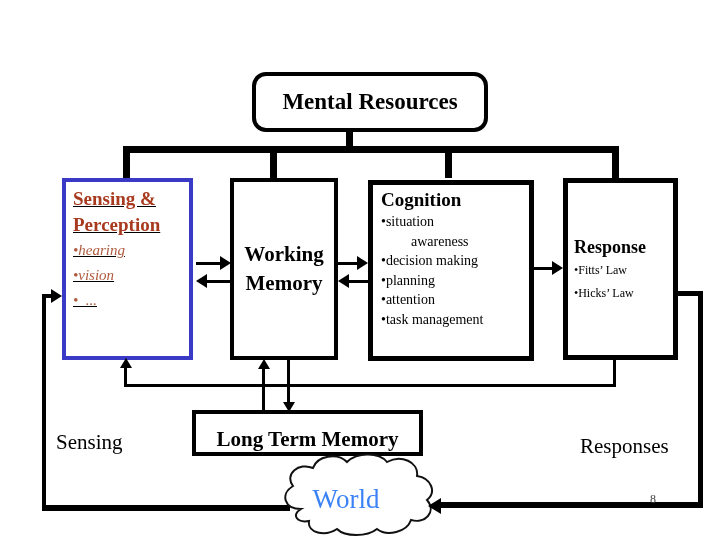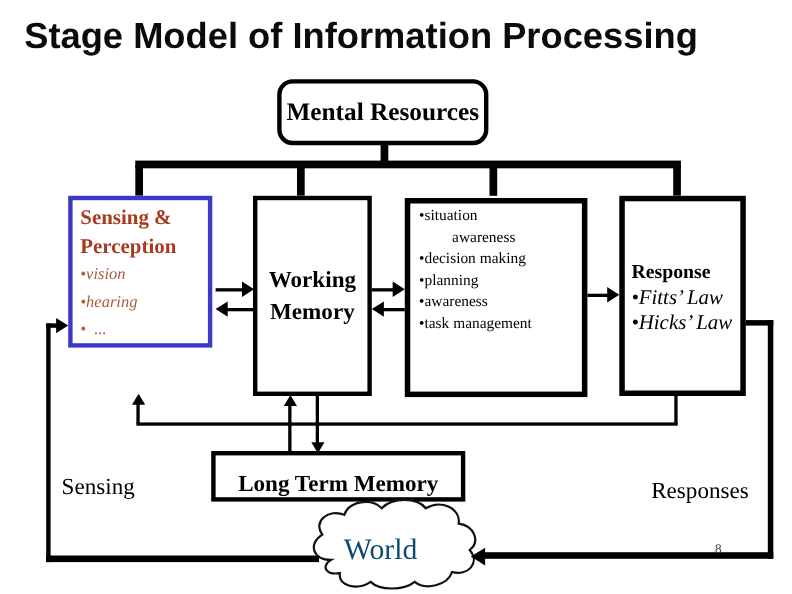--- a/index.html
+++ b/index.html
@@ -49,7 +49,6 @@
 
 <div id="slide">
 
-  <div class="abs title">Stage Model of Information Processing</div>
 
   <div class="ln-v" style="left:346px;top:130px;width:7px;height:18px;"></div>
   <div class="ln-h" style="left:123px;top:146px;width:496px;height:7px;"></div>

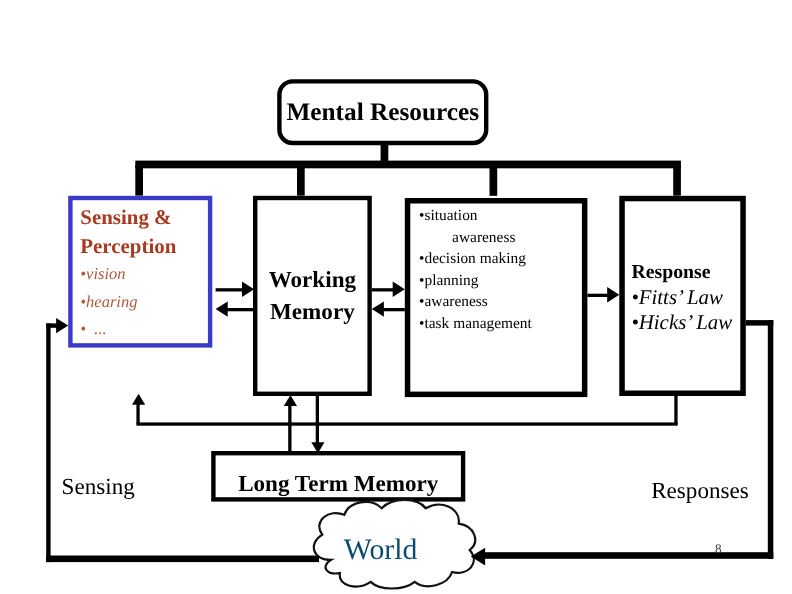--- a/index.html
+++ b/index.html
@@ -11,7 +11,7 @@
          font-weight:bold;font-size:33px;letter-spacing:0px;color:#0b0b0b;}
   
   .box{position:absolute;background:#fff;border:4px solid #000;box-sizing:border-box;}
-  .mental{left:252px;top:72px;width:192px;height:60px;border-radius:14px;
+  .mental{left:252px;top:72px;width:236px;height:60px;border-radius:14px;
           display:flex;align-items:center;justify-content:center;
           font-weight:bold;font-size:23px;}
   .sensing{left:62px;top:178px;width:131px;height:138px;border-color:#3a3ac6;padding:4px 20px 0 7px;}

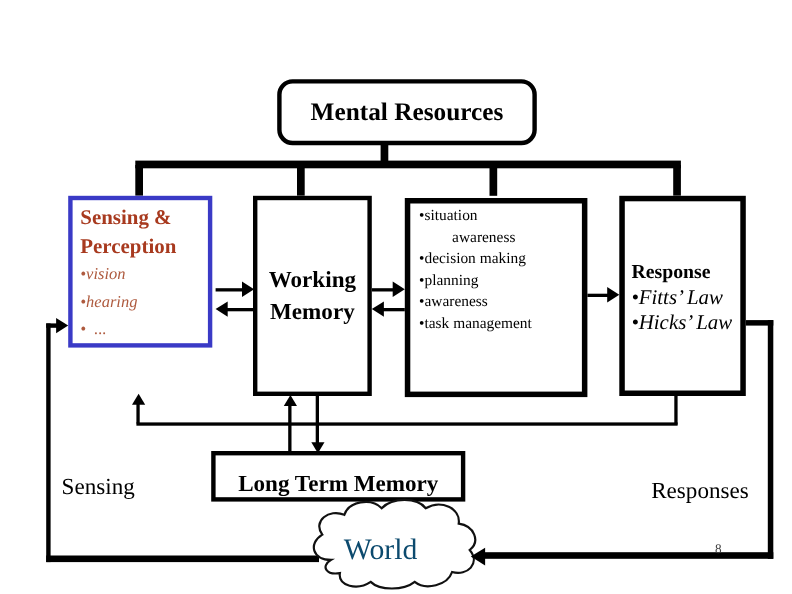--- a/index.html
+++ b/index.html
@@ -14,7 +14,7 @@
   .mental{left:252px;top:72px;width:236px;height:60px;border-radius:14px;
           display:flex;align-items:center;justify-content:center;
           font-weight:bold;font-size:23px;}
-  .sensing{left:62px;top:178px;width:131px;height:138px;border-color:#3a3ac6;padding:4px 20px 0 7px;}
+  .sensing{left:62px;top:178px;width:131px;height:182px;border-color:#3a3ac6;padding:4px 20px 0 7px;text-decoration:underline;}
   .sensing .hd{color:#a83a1f;font-weight:bold;font-size:19px;line-height:26px;}
   .sensing .it{color:#ae5a3e;font-style:italic;font-size:15px;line-height:25px;}
   .wm{left:230px;top:178px;width:108px;height:182px;display:flex;align-items:center;

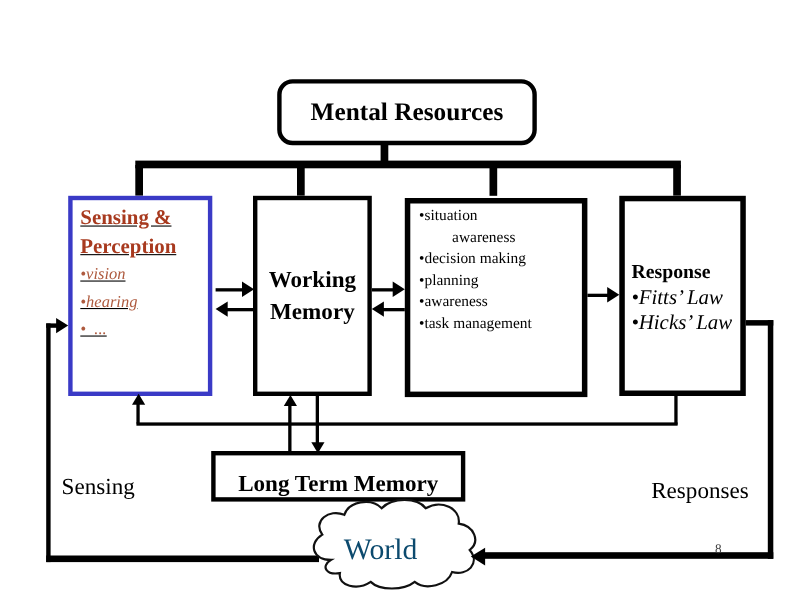--- a/index.html
+++ b/index.html
@@ -73,6 +73,7 @@
   </div>
 
   <div class="box cog">
+    <div class="hd">Cognition</div>
     <div class="ln">•situation</div>
     <div class="ln cont">awareness</div>
     <div class="ln">•decision making</div>

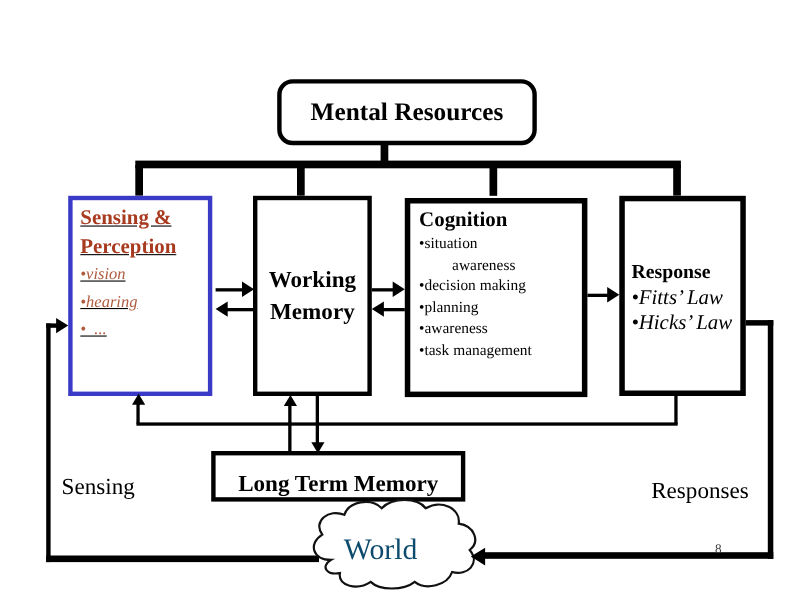--- a/index.html
+++ b/index.html
@@ -63,8 +63,8 @@
 
   <div class="box sensing">
     <div class="hd">Sensing &amp; Perception</div>
+    <div class="it">•hearing</div>
     <div class="it">•vision</div>
-    <div class="it">•hearing</div>
     <div class="it">•&nbsp;&nbsp;...</div>
   </div>
 

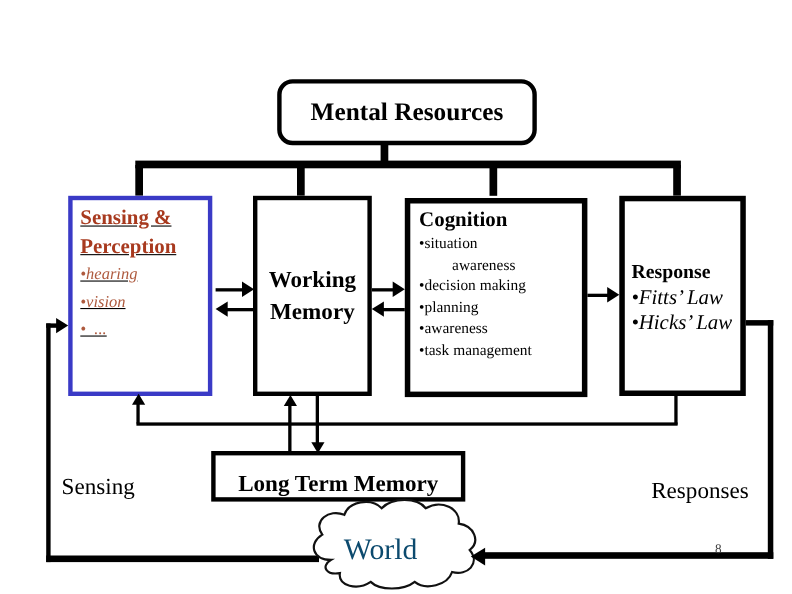--- a/index.html
+++ b/index.html
@@ -25,7 +25,7 @@
   .cog .cont{padding-left:30px;}
   .resp{left:563px;top:178px;width:115px;height:182px;border-width:5px;padding:52px 16px 0 6px;}
   .resp .hd{font-weight:bold;font-size:18px;line-height:24px;}
-  .resp .it{font-style:italic;font-size:19px;line-height:23px;white-space:nowrap;}
+  .resp .it{font-size:12px;line-height:23px;white-space:nowrap;}
   .ltm{left:192px;top:410px;width:231px;height:46px;display:flex;align-items:flex-end;
        justify-content:center;font-weight:bold;font-size:21px;}
   

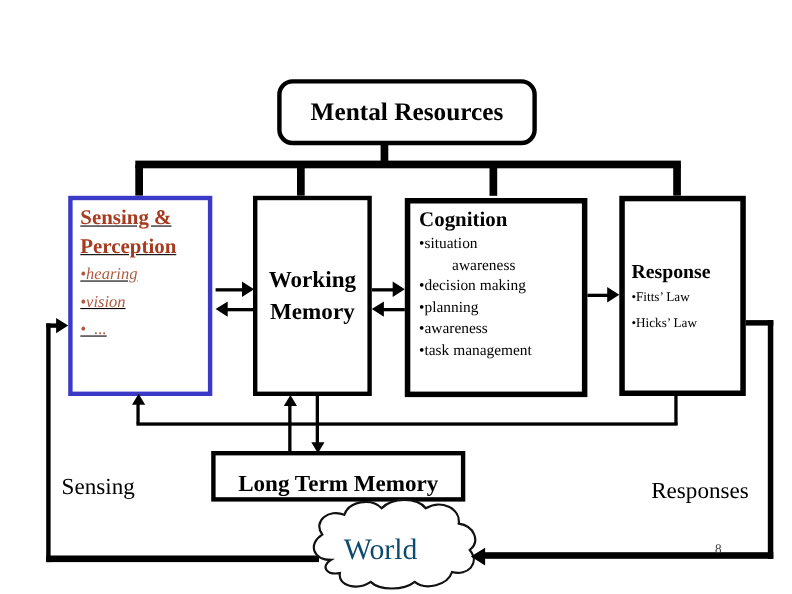--- a/index.html
+++ b/index.html
@@ -78,7 +78,7 @@
     <div class="ln cont">awareness</div>
     <div class="ln">•decision making</div>
     <div class="ln">•planning</div>
-    <div class="ln">•awareness</div>
+    <div class="ln">•attention</div>
     <div class="ln">•task management</div>
   </div>
 

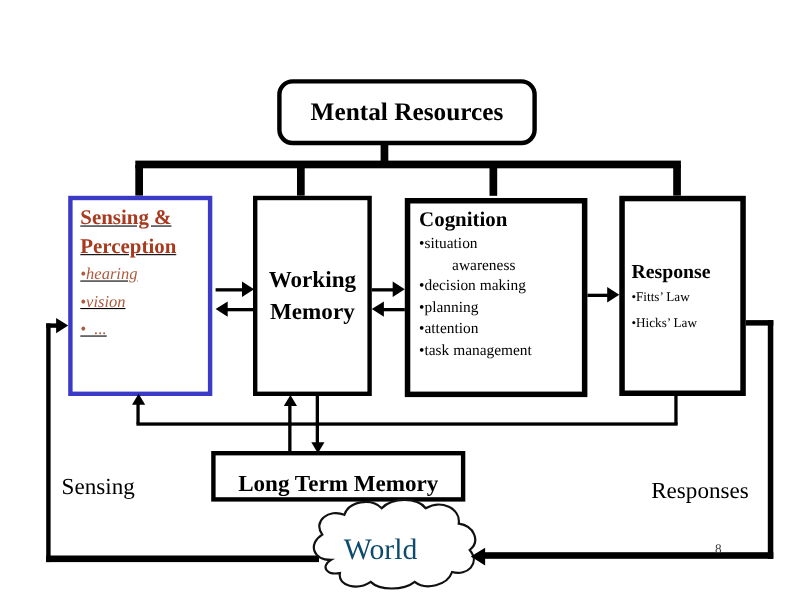--- a/index.html
+++ b/index.html
@@ -31,7 +31,7 @@
   
   .lbl{font-size:21px;}
   .stimuli{left:56px;top:430px;}
-  .responses{left:580px;top:434px;margin-left:12px;}
+  .responses{left:580px;top:434px;}
   .world{left:286px;top:484px;width:120px;text-align:center;font-size:27px;color:#0c4a6e;}
   .pagenum{left:650px;top:492px;font-size:12px;color:#444;}
   

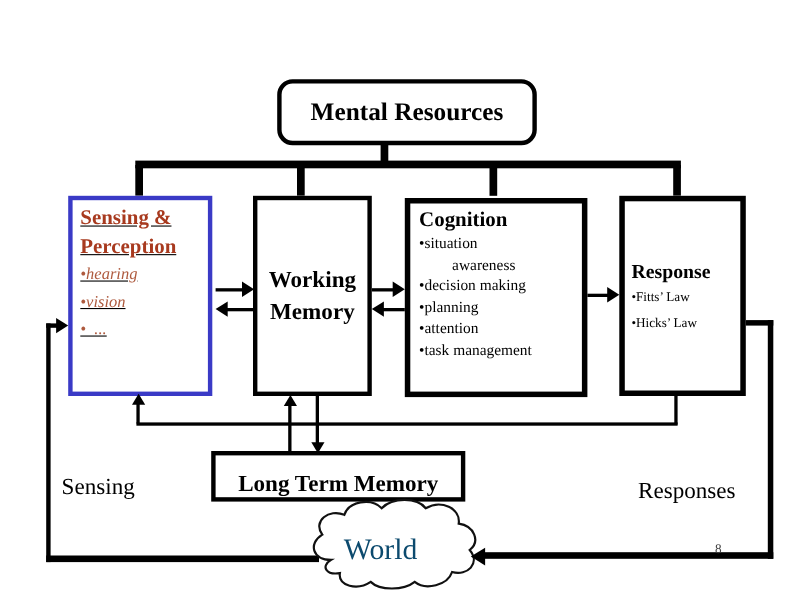--- a/index.html
+++ b/index.html
@@ -32,7 +32,7 @@
   .lbl{font-size:21px;}
   .stimuli{left:56px;top:430px;}
   .responses{left:580px;top:434px;}
-  .world{left:286px;top:484px;width:120px;text-align:center;font-size:27px;color:#0c4a6e;}
+  .world{left:286px;top:484px;width:120px;text-align:center;font-size:27px;color:#3b82f6;}
   .pagenum{left:650px;top:492px;font-size:12px;color:#444;}
   
   .ln-h,.ln-v{position:absolute;background:#000;}

